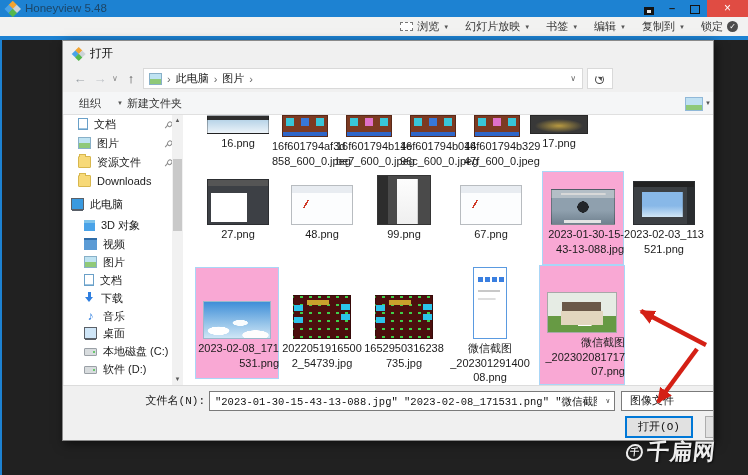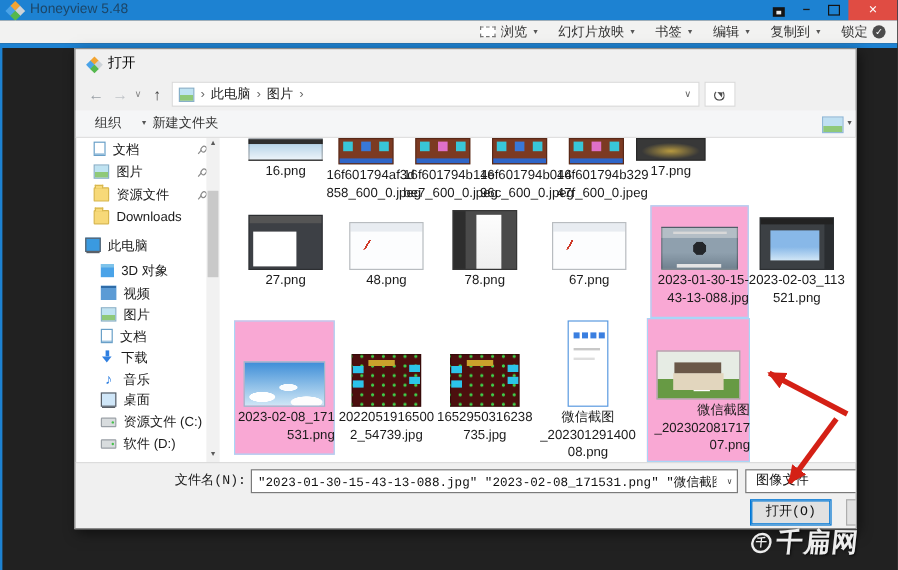--- a/index.html
+++ b/index.html
@@ -368,7 +368,7 @@
         </div>
         <div class="cell" style="left:300px;top:56px;width:80px;height:94px">
           <div class="th t-55" style="width:54px;height:50px;margin-top:4px"></div>
-          <div class="flabel">78.png</div>
+          <div class="flabel">99.png</div>
         </div>
         <div class="cell" style="left:387px;top:56px;width:80px;height:94px">
           <div class="th t-sheet" style="width:62px;height:40px;margin-top:14px"></div>

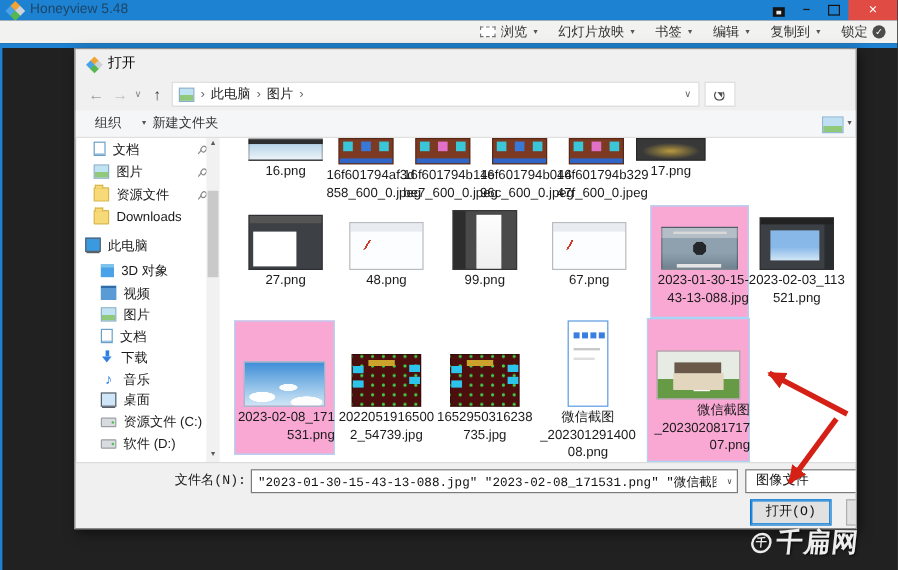--- a/index.html
+++ b/index.html
@@ -313,7 +313,7 @@
         </div>
         <div class="sbitem lvl-b" style="top:227px">
           <span class="ic ic-disk"></span>
-          <span>资源文件 (C:)</span>
+          <span>本地磁盘 (C:)</span>
         </div>
         <div class="sbitem lvl-b" style="top:245px">
           <span class="ic ic-disk"></span>

